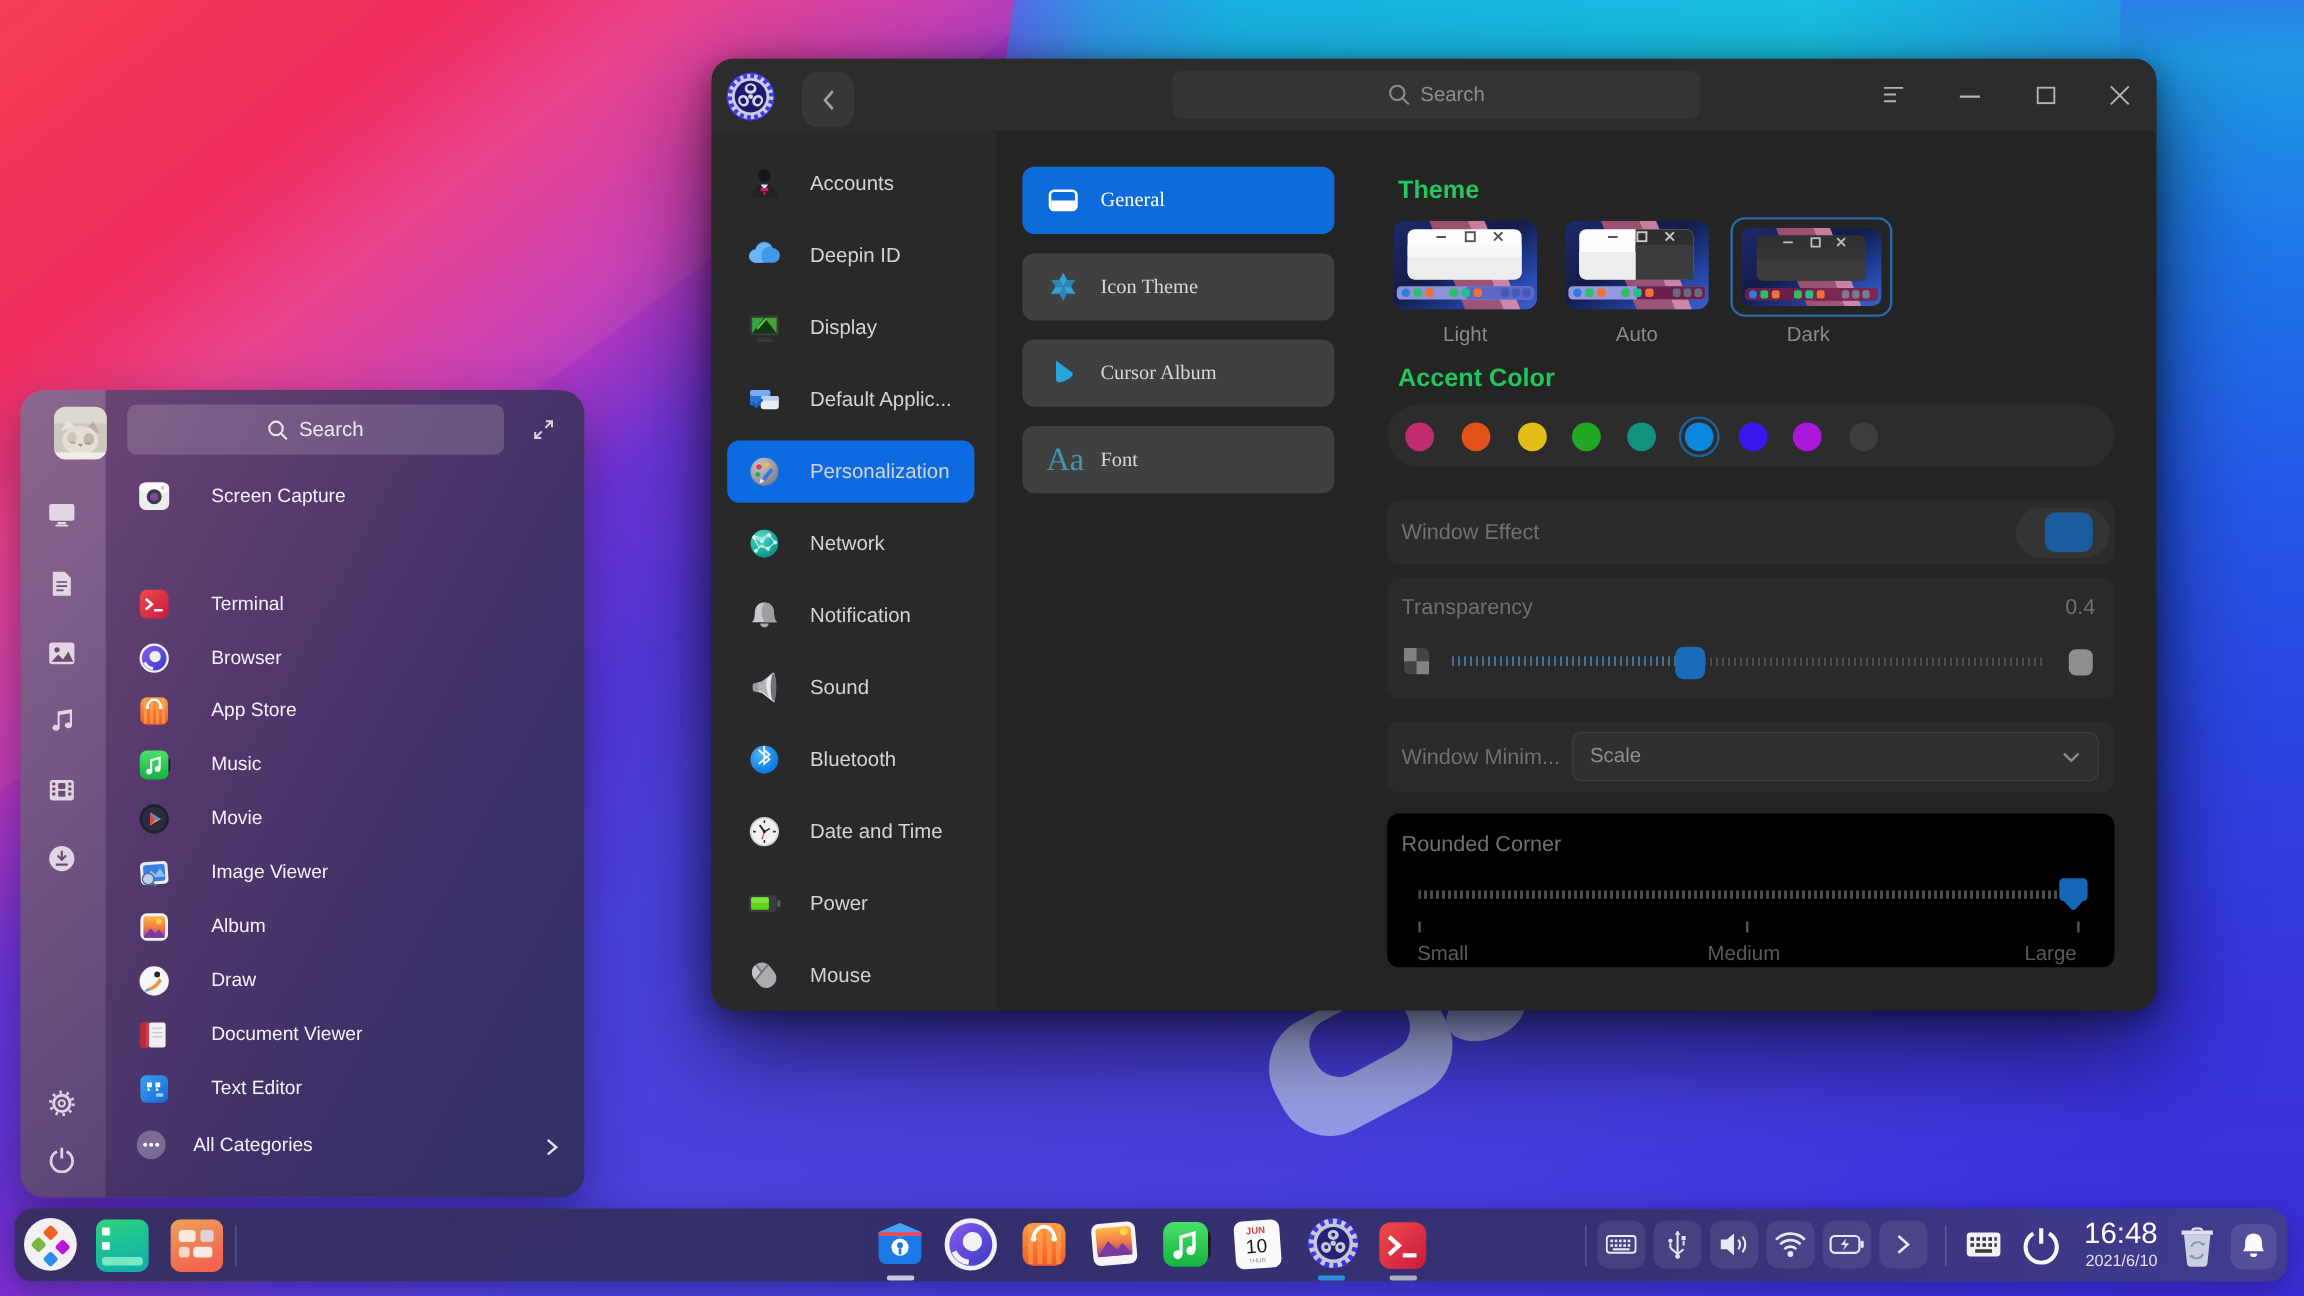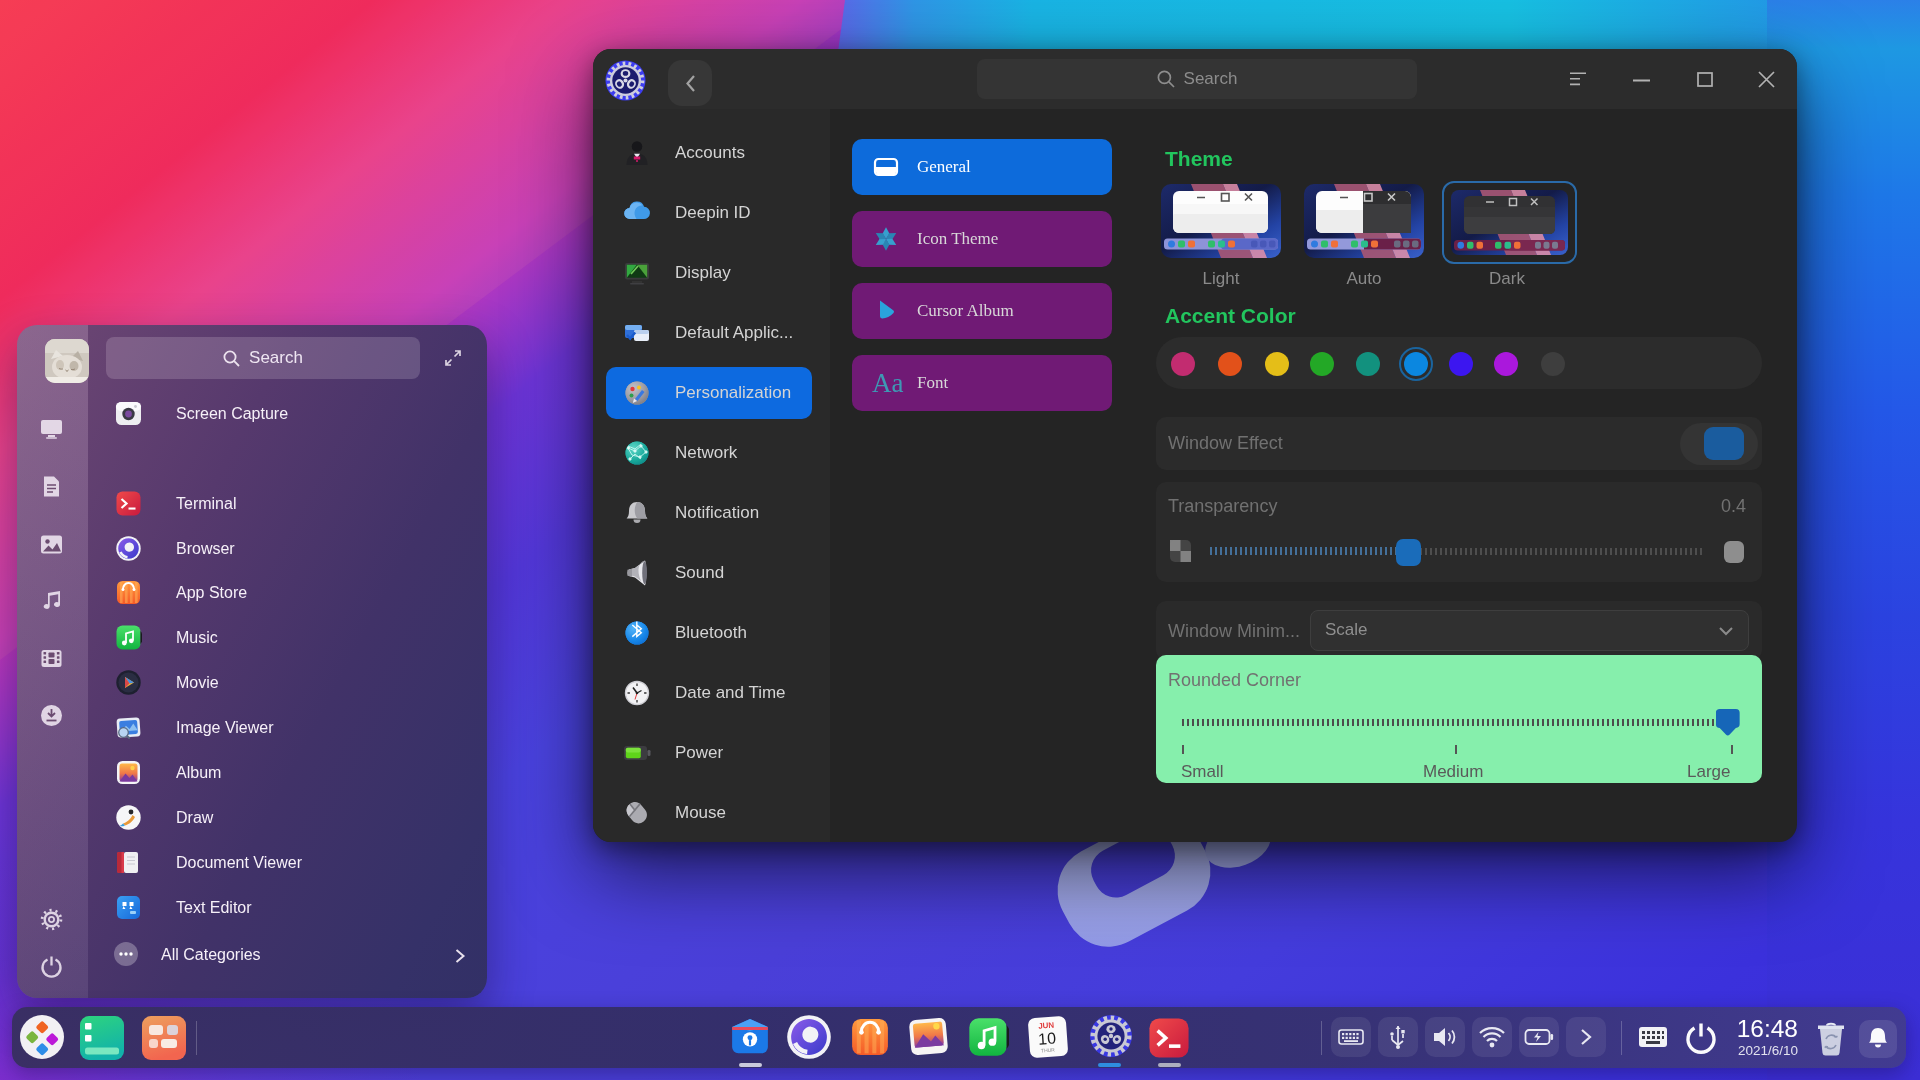--- a/index.html
+++ b/index.html
@@ -39,7 +39,7 @@
   .nitem .ntx { position:absolute; left:82px; top:50%; transform:translateY(-50%);
     color:#d4d4d4; font-size:17px; white-space:nowrap; }
   #perspill { left:13px; top:318px; width:206px; height:52px; border-radius:10px; background:#0d6ae0; }
-  .mcard { left:259px; width:260px; height:56px; border-radius:10px; background:#701a75;
+  .mcard { left:259px; width:260px; height:56px; border-radius:10px; background:#404040;
     color:#d8d8d8; font-size:17px; }
   .mcard .mic { position:absolute; left:20px; top:14px; width:28px; height:28px; }
   .mcard .mtx { position:absolute; left:65px; top:50%; transform:translateY(-50%);font-family:Liberation Serif, serif; }

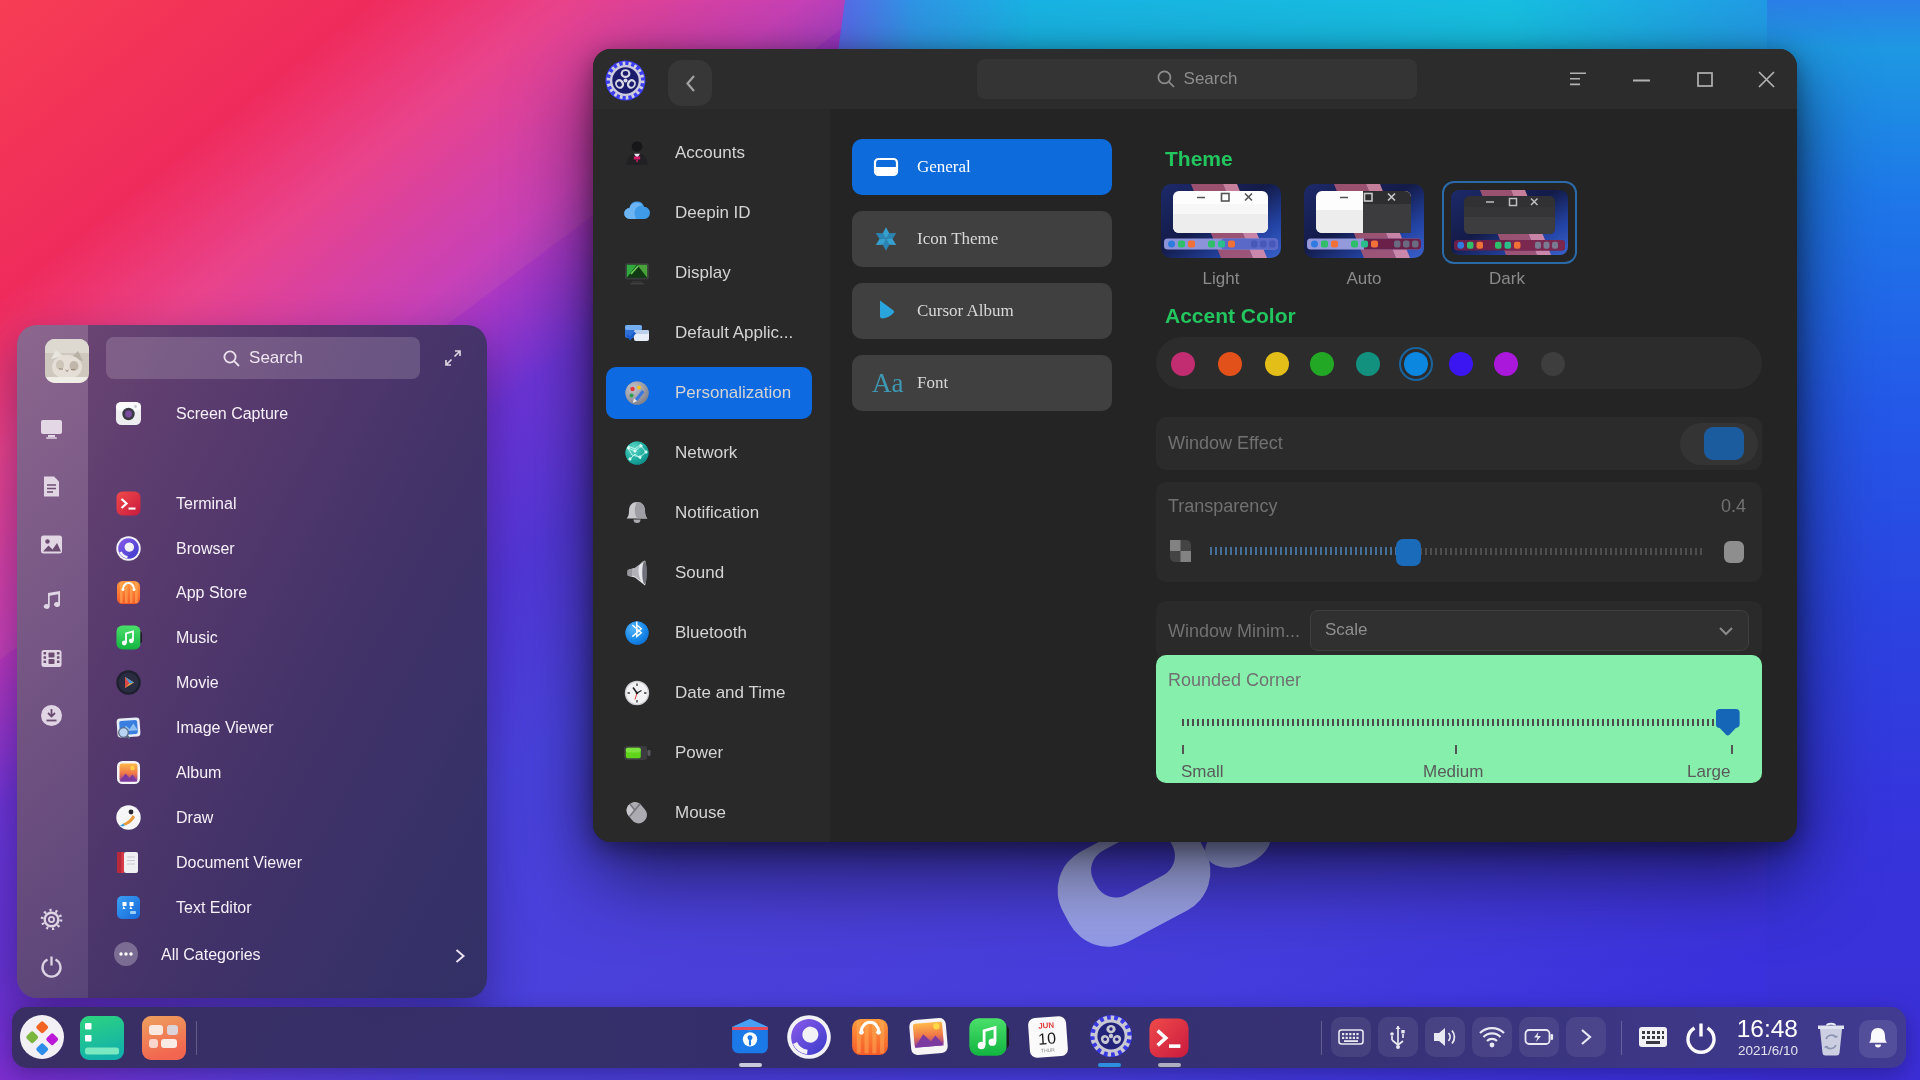--- a/index.html
+++ b/index.html
@@ -714,7 +714,7 @@
           </svg>
       </div>
     </div>
-    <div class="rrow abs" style="top:606px;height:128px;background:#86efac;">
+    <div class="rrow abs" style="top:629px;height:128px;background:#000000;">
       <div class="dtext abs" style="left:12px;top:15px;">Rounded Corner</div>
       <div class="abs" style="left:26px;top:64px;width:540px;height:7px;background:repeating-linear-gradient(90deg,#4c4c4c 0 2px,transparent 2px 5px);"></div>
       <svg class="abs" style="left:560px;top:53px;" width="27" height="30" viewBox="0 0 27 30">

